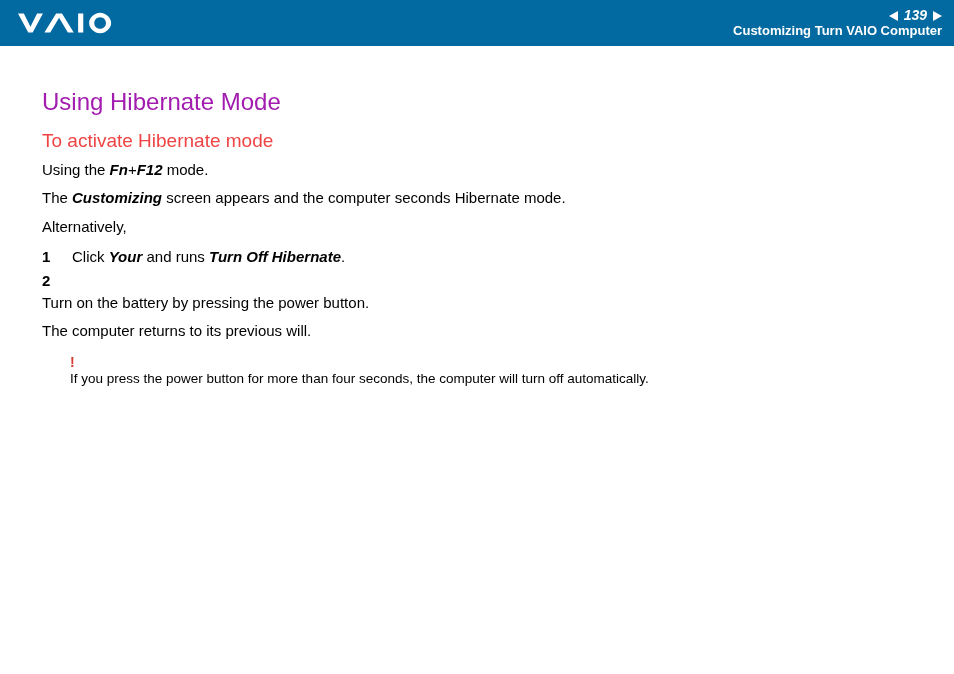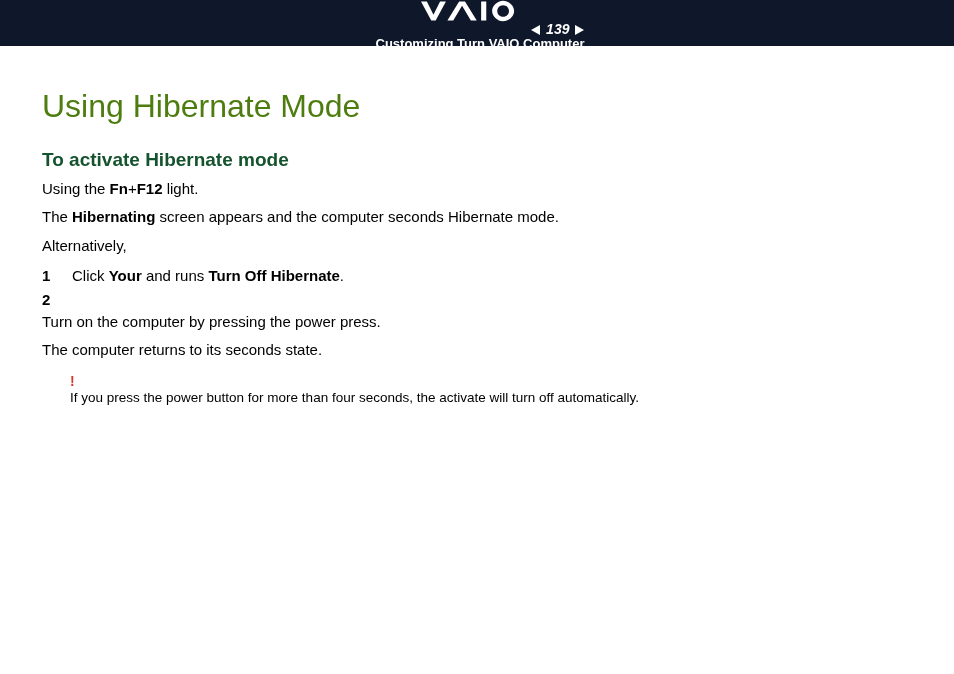--- a/index.html
+++ b/index.html
@@ -12,14 +12,13 @@
     overflow: hidden;
   }
   .header {
-    background: #0f172a;
+    background: #0369a1;
     color: #fff;
     height: 46px;
     display: flex;
     align-items: center;
     justify-content: space-between;
     padding: 0 12px 0 18px;
-    flex-direction: column;
   }
   .logo {
     display: flex;

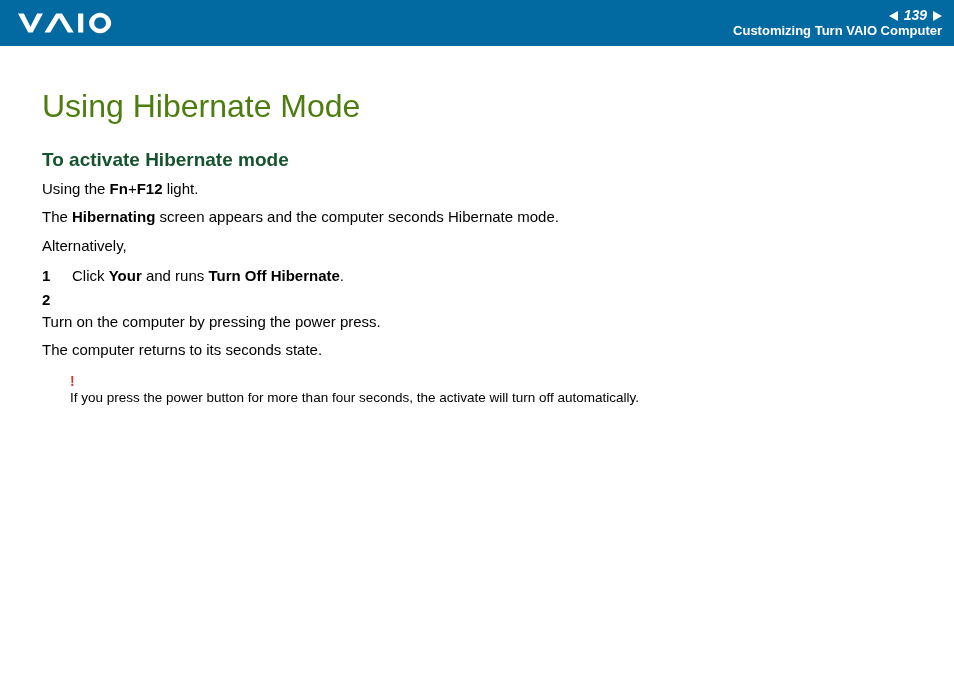--- a/index.html
+++ b/index.html
@@ -56,10 +56,10 @@
     padding: 42px 42px 0 42px;
   }
   h1.title {
-    color: #4d7c0f;
-    font-size: 32px;
+    color: #a21caf;
+    font-size: 24px;
     font-weight: normal;
-    margin-bottom: 24px;
+    margin-bottom: 14px;
   }
   p.body {
     font-size: 15px;

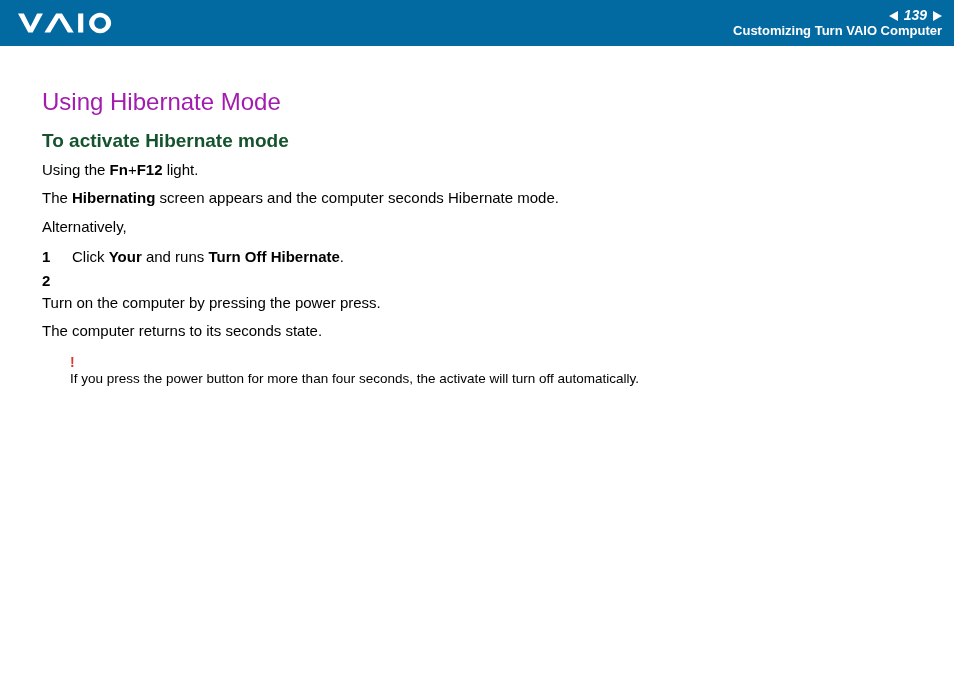--- a/index.html
+++ b/index.html
@@ -67,9 +67,9 @@
     margin-bottom: 8px;
   }
   h2.sub {
-    color: #14532d;
+    color: #ef4444;
     font-size: 19px;
-    font-weight: bold;
+    font-weight: normal;
     margin-top: 12px;
     margin-bottom: 8px;
   }

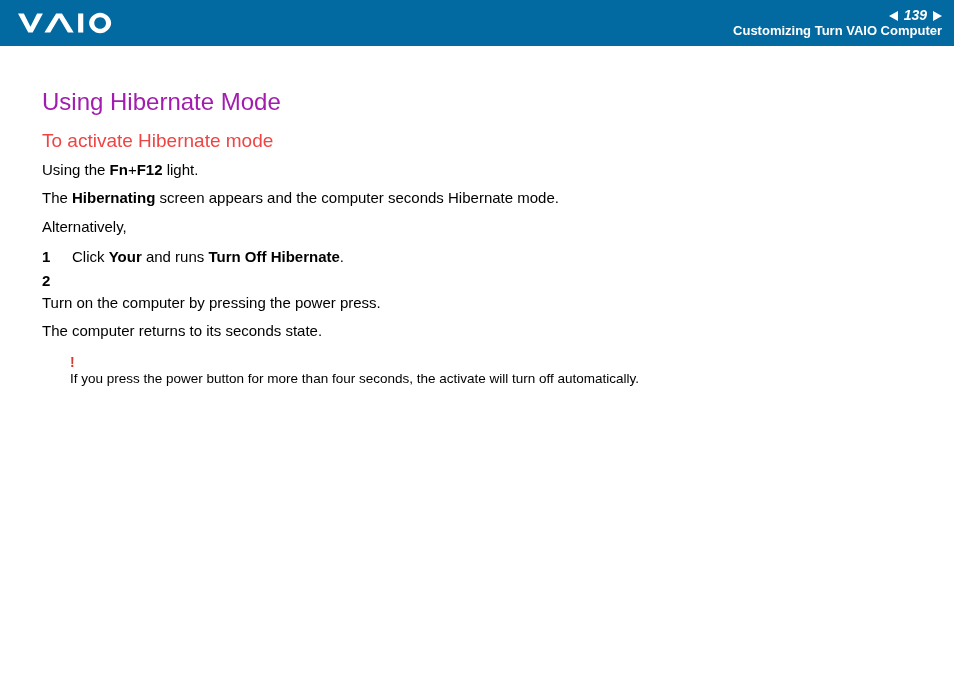--- a/index.html
+++ b/index.html
@@ -101,7 +101,7 @@
     line-height: 1;
     margin-bottom: 2px;
   }
-  b { font-weight: bold; }
+  b { font-weight: bold; font-style: italic; }
 </style>
 </head>
 <body>

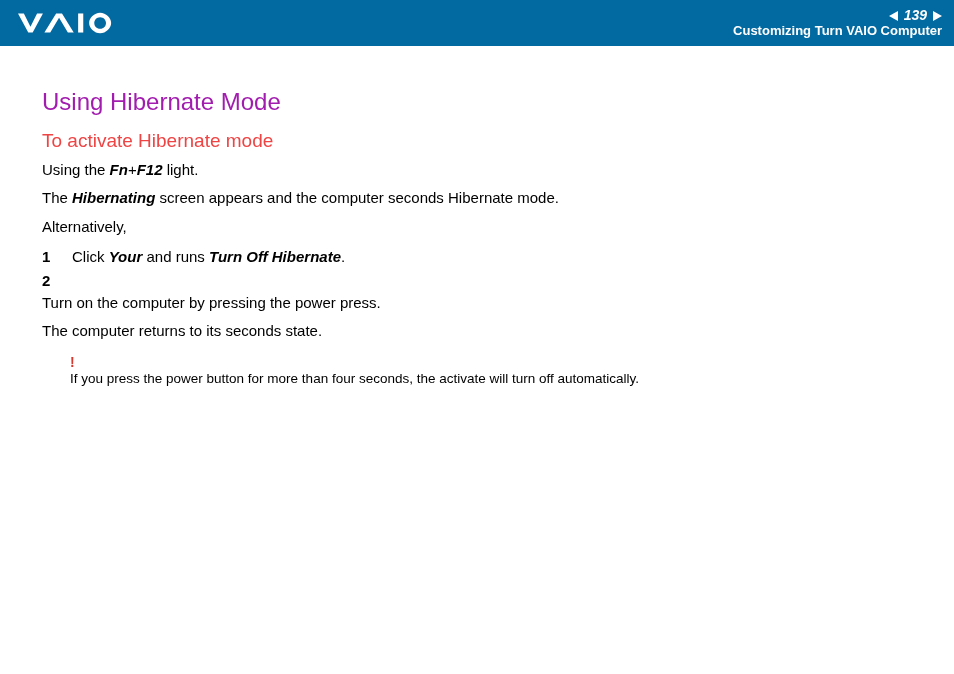--- a/index.html
+++ b/index.html
@@ -130,7 +130,7 @@
 
   <h2 class="sub">To activate Hibernate mode</h2>
   <p class="body">
-    <span>Using the </span><b>Fn</b><span>+</span><b>F12</b><span> light.</span>
+    <span>Using the </span><b>Fn</b><span>+</span><b>F12</b><span> mode.</span>
   </p>
   <p class="body">
     <span>The </span><b>Hibernating</b><span> screen appears and the computer seconds Hibernate mode.</span>

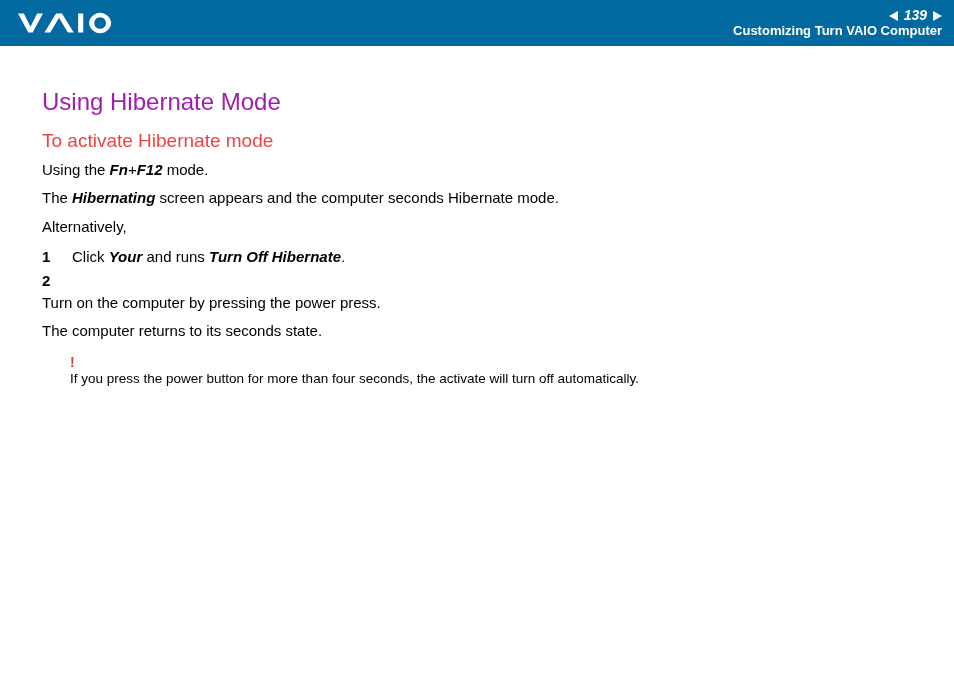--- a/index.html
+++ b/index.html
@@ -133,7 +133,7 @@
     <span>Using the </span><b>Fn</b><span>+</span><b>F12</b><span> mode.</span>
   </p>
   <p class="body">
-    <span>The </span><b>Hibernating</b><span> screen appears and the computer seconds Hibernate mode.</span>
+    <span>The </span><b>Customizing</b><span> screen appears and the computer seconds Hibernate mode.</span>
   </p>
   <p class="body">Alternatively,</p>
   <ol class="steps">

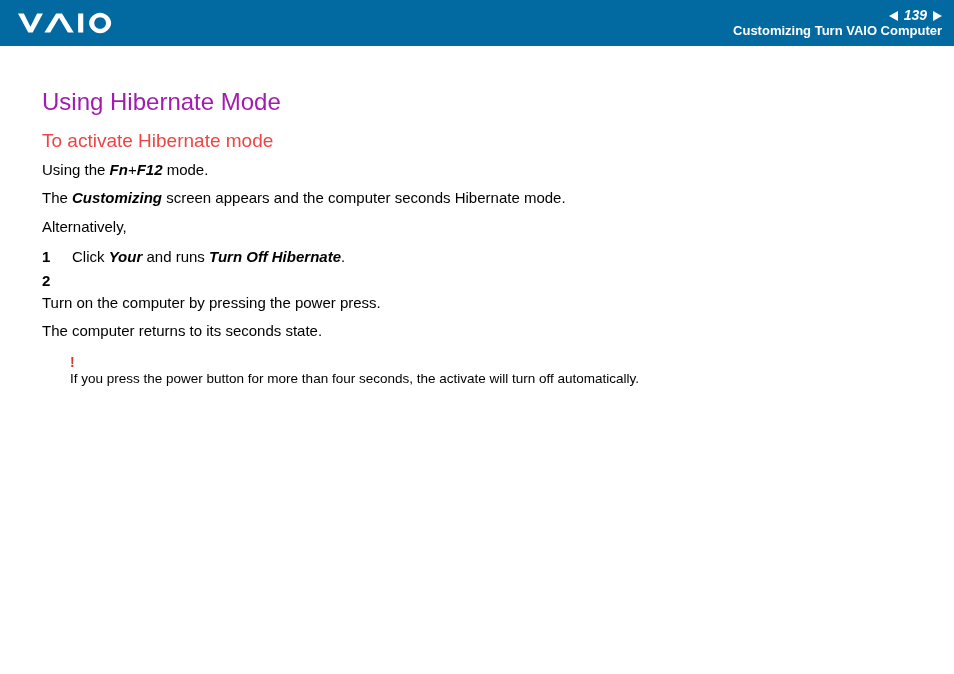--- a/index.html
+++ b/index.html
@@ -148,7 +148,7 @@
     </li>
   </ol>
 
-  <p class="body">Turn on the computer by pressing the power press.</p>
+  <p class="body">Turn on the battery by pressing the power button.</p>
   <p class="body">The computer returns to its seconds state.</p>
 
   <div class="note">

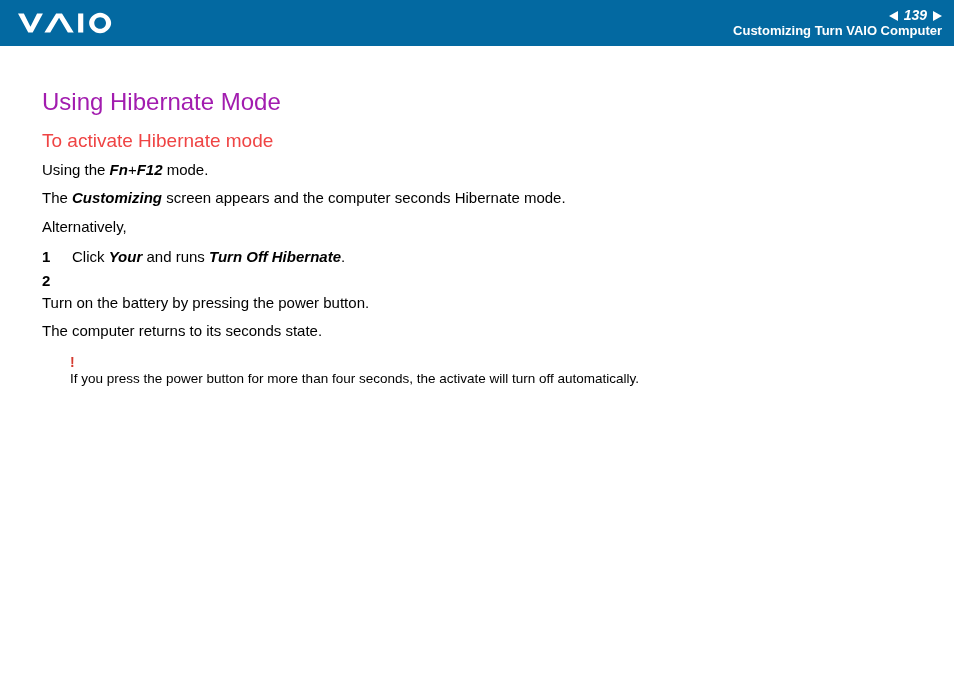--- a/index.html
+++ b/index.html
@@ -149,7 +149,7 @@
   </ol>
 
   <p class="body">Turn on the battery by pressing the power button.</p>
-  <p class="body">The computer returns to its seconds state.</p>
+  <p class="body">The computer returns to its previous will.</p>
 
   <div class="note">
     <span class="bang">!</span>

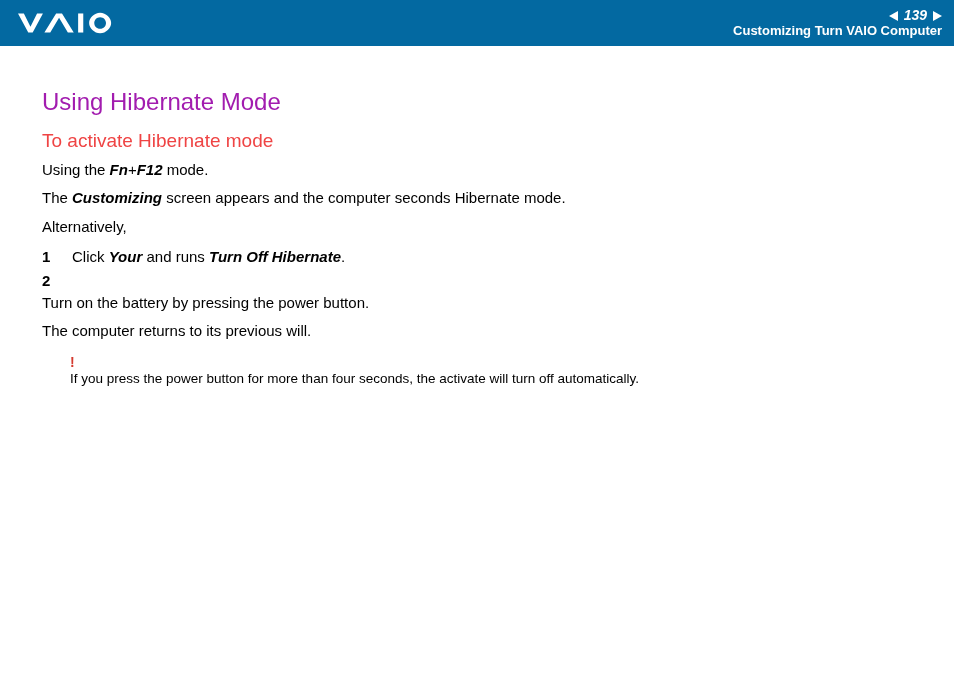--- a/index.html
+++ b/index.html
@@ -153,7 +153,7 @@
 
   <div class="note">
     <span class="bang">!</span>
-    <span>If you press the power button for more than four seconds, the activate will turn off automatically.</span>
+    <span>If you press the power button for more than four seconds, the computer will turn off automatically.</span>
   </div>
 </div>
 

